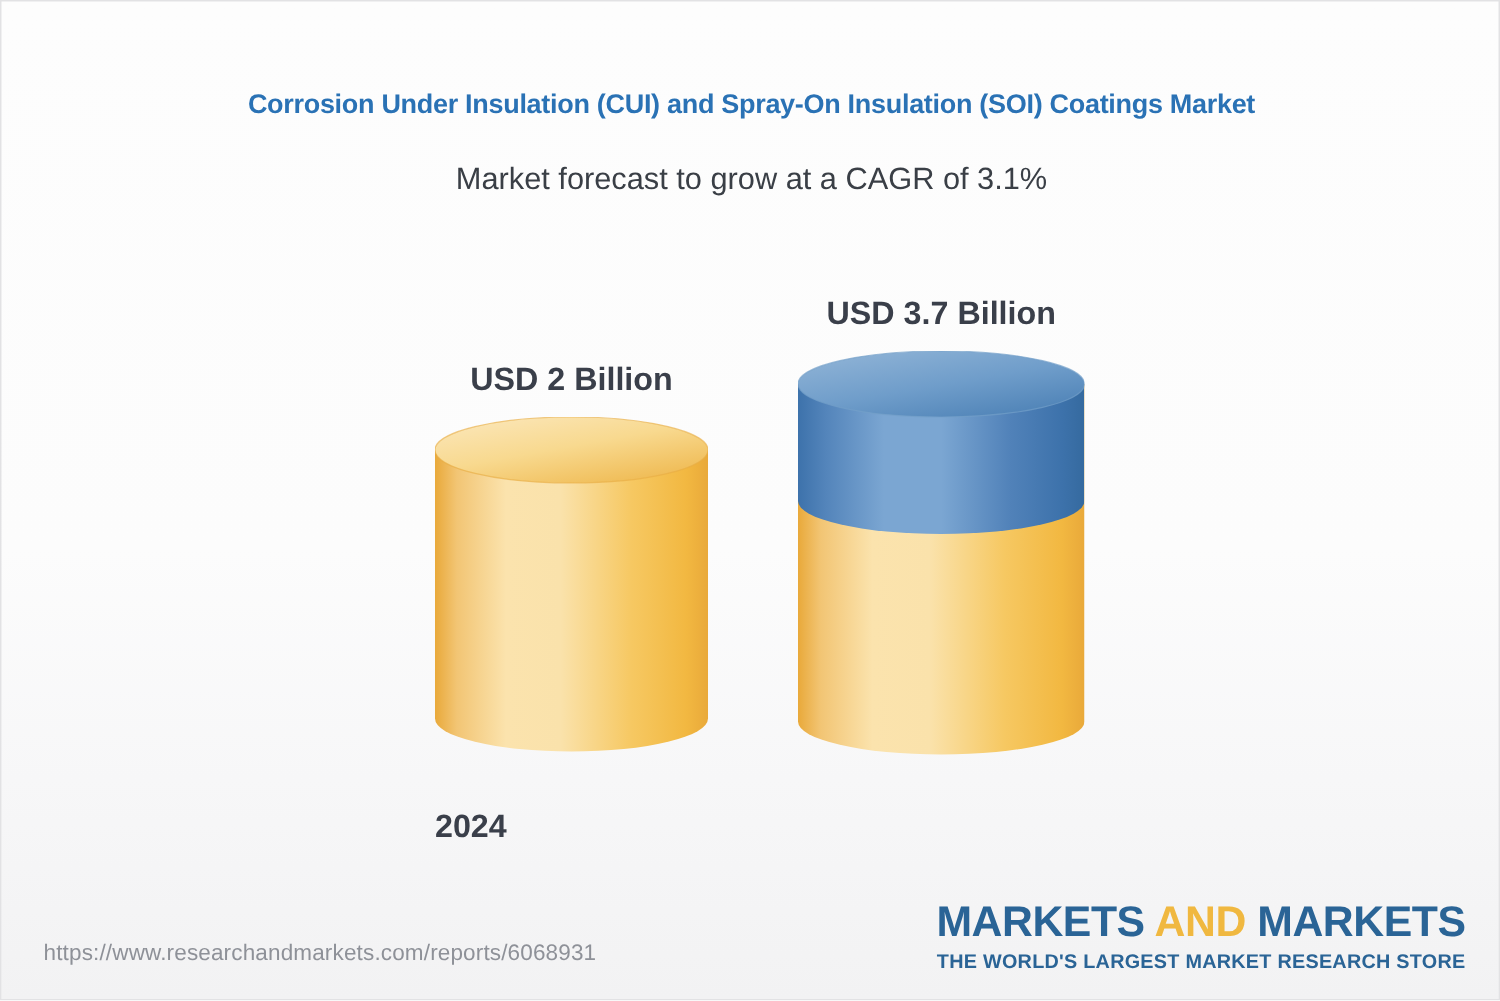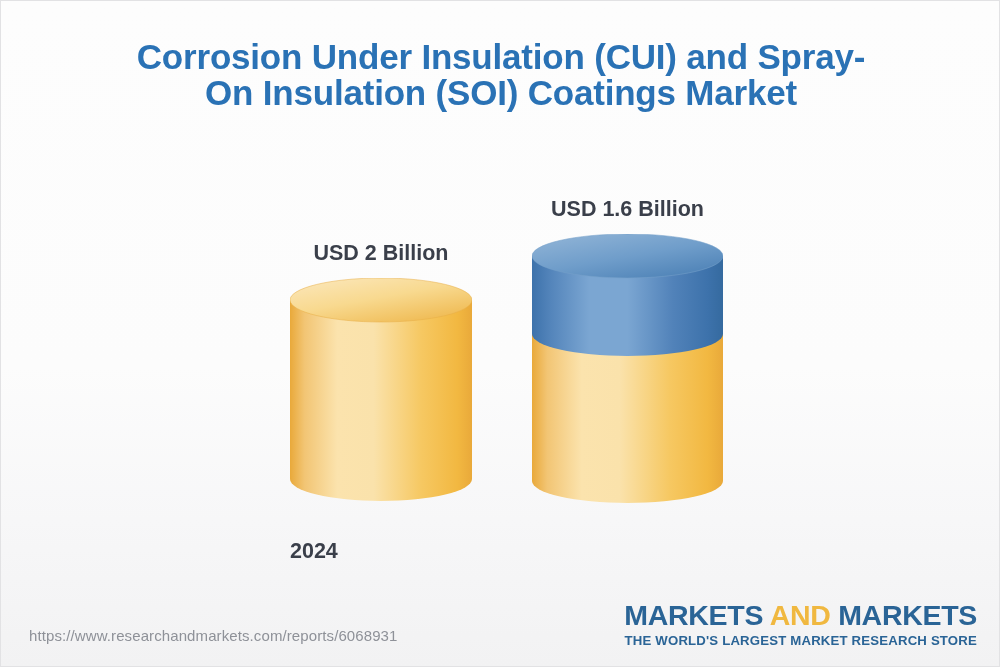--- a/index.html
+++ b/index.html
@@ -31,9 +31,9 @@
     text-align: center;
   }
   .title {
-    margin: 0 auto;
+    margin: 12px auto;
     width: 760px;
-    font-size: 35px;
+    font-size: 18px;
     line-height: 36px;
     font-weight: bold;
     color: #2a72b5;

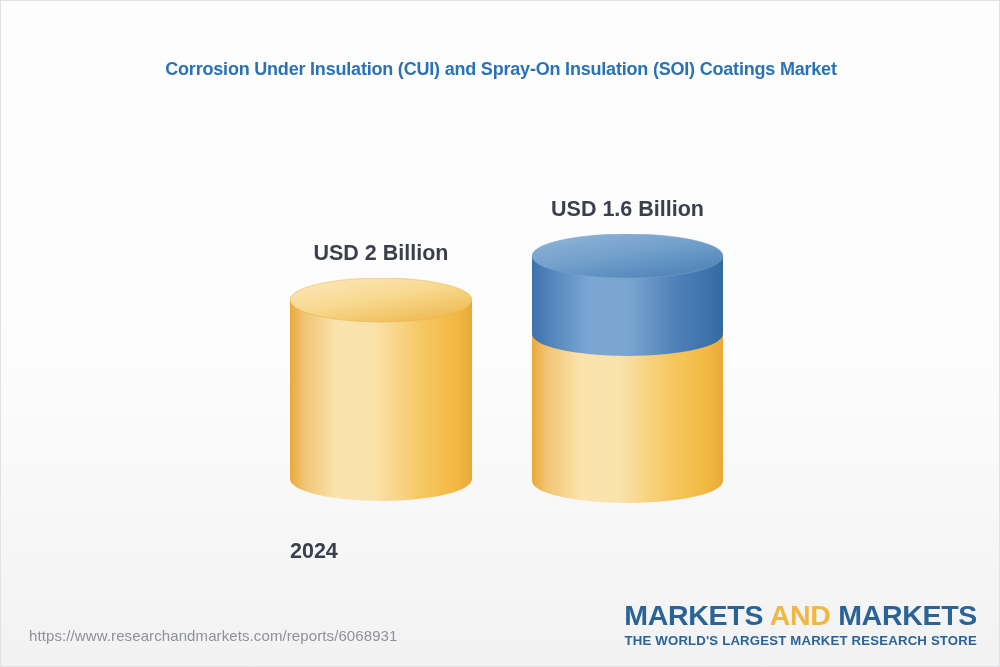--- a/index.html
+++ b/index.html
@@ -128,6 +128,7 @@
 
   <div class="header">
     <div class="title">Corrosion Under Insulation (CUI) and Spray-On Insulation (SOI) Coatings Market</div>
+    <div class="subtitle">Market forecast to grow at a CAGR of 3.1%</div>
   </div>
 
   <div class="plot">

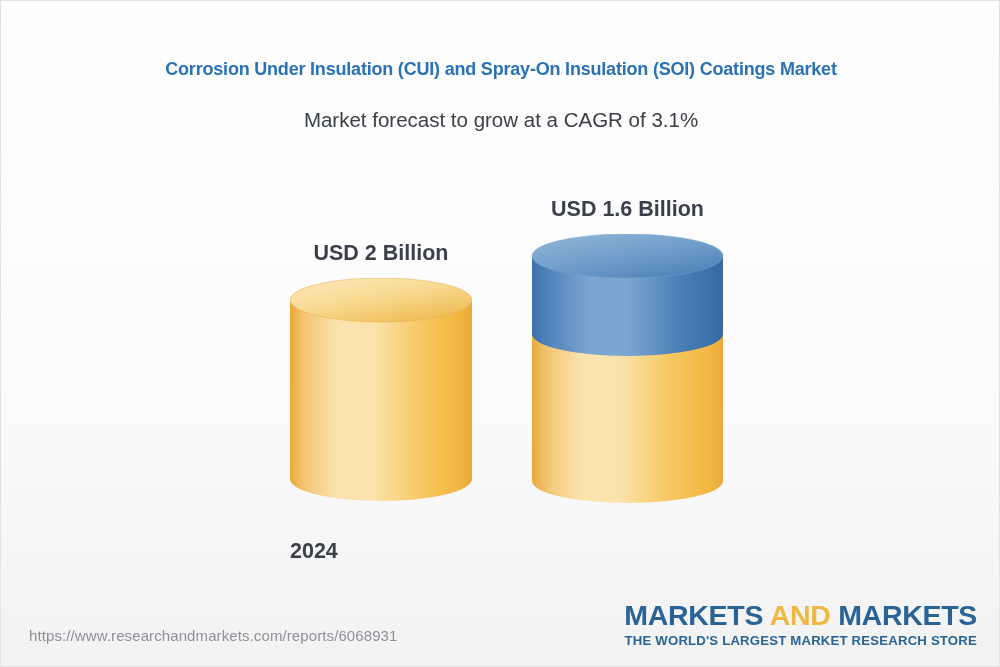--- a/index.html
+++ b/index.html
@@ -164,7 +164,7 @@
     </div>
 
     <div class="bar-group g2">
-      <div class="bar-value">USD 1.6 Billion</div>
+      <div class="bar-value">USD 3.7 Billion</div>
       <div class="cyl-wrap">
         <svg class="cyl-svg" width="191" height="287" viewBox="0 0 191 287">
           <defs>

